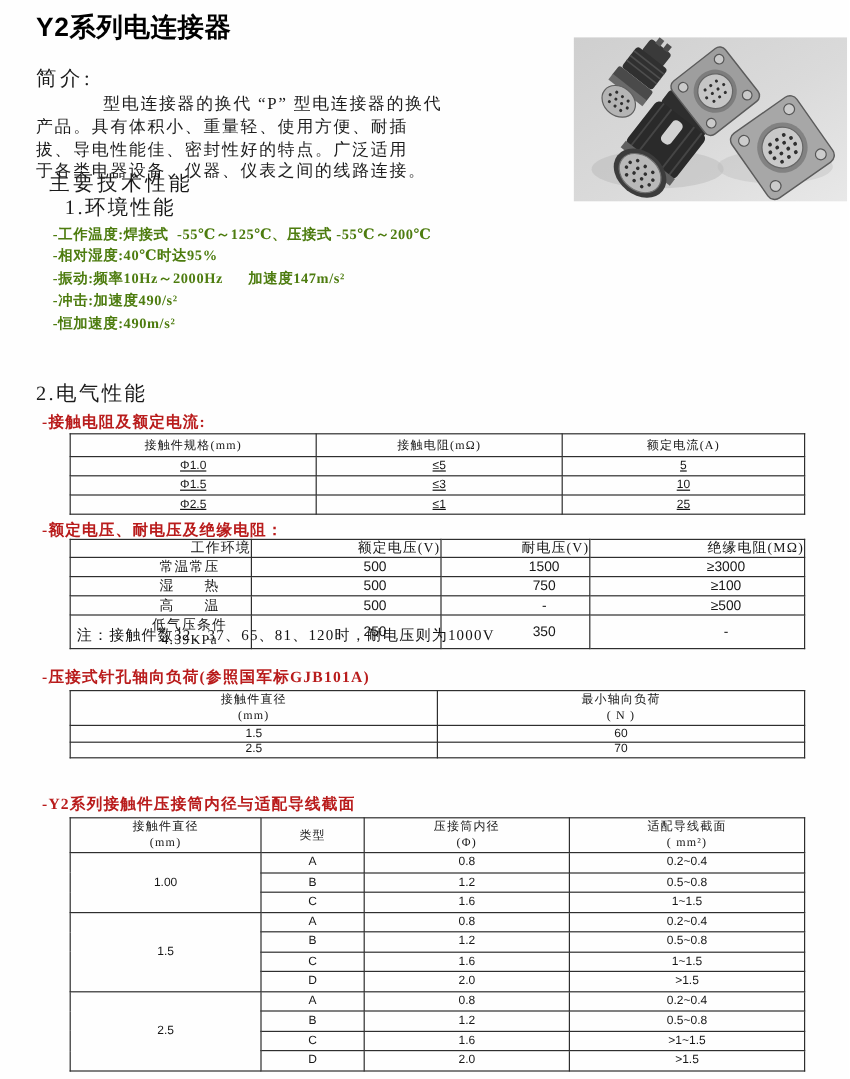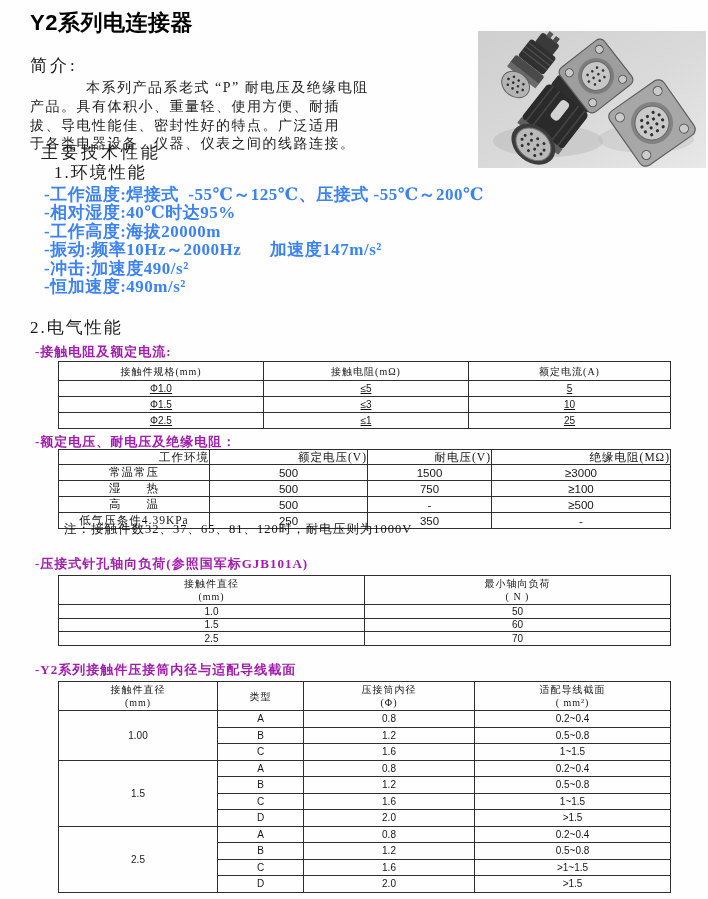--- a/index.html
+++ b/index.html
@@ -67,7 +67,7 @@
 
   <div class="sec-head" id="intro-head">简介:</div>
   <div class="intro-para">
-    <div>本系列产品系老式 “P” 耐电压及绝缘电阻</div>
+    <div>型电连接器的换代 “P” 型电连接器的换代</div>
     <div>产品。具有体积小、重量轻、使用方便、耐插</div>
     <div>拔、导电性能佳、密封性好的特点。广泛适用</div>
     <div>于各类电器设备、仪器、仪表之间的线路连接。</div>

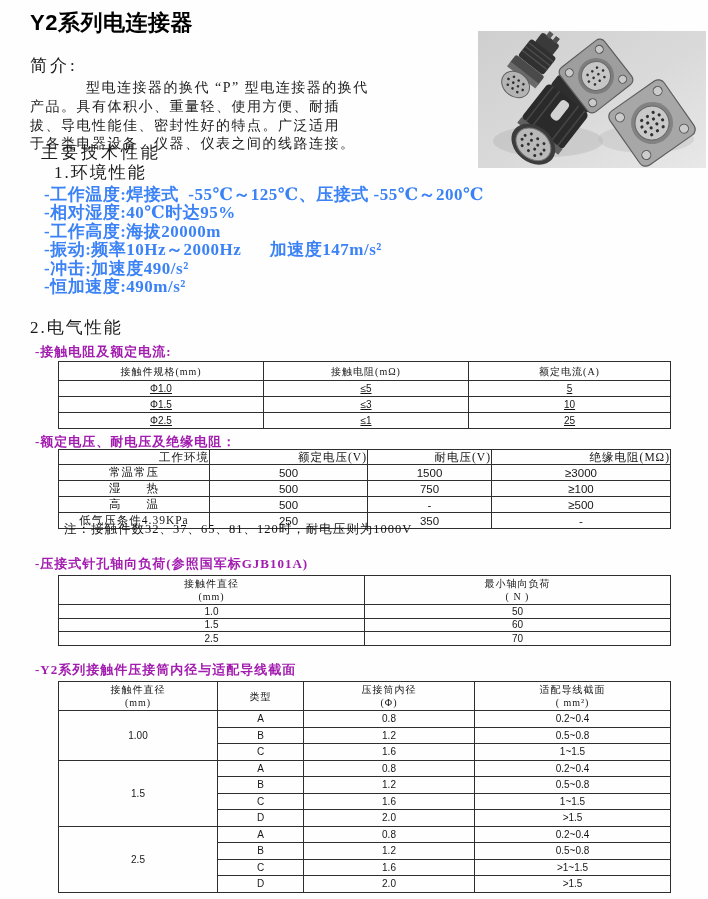--- a/index.html
+++ b/index.html
@@ -28,8 +28,8 @@
 
   .env-list {
     position:absolute; left:44px; top:186px;
-    font-size:17px; font-weight:bold; line-height:18.4px;
-    letter-spacing:0.5px; white-space:pre; color:#3b82f6;
+    font-size:12px; font-weight:bold; line-height:18.4px;
+    letter-spacing:0.5px; white-space:pre; color:#4d7c0f;
   }
 
   .tbl-label { position:absolute; left:35px; font-size:13px; font-weight:bold; letter-spacing:1px; color:#a21caf; }

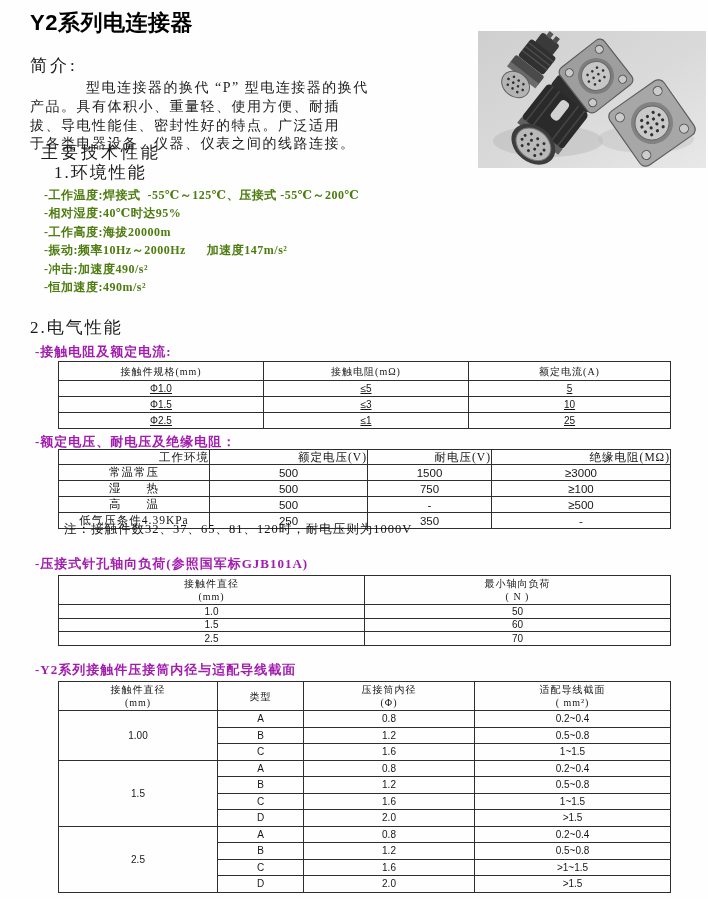--- a/index.html
+++ b/index.html
@@ -192,7 +192,7 @@
   <div class="sec-head" id="h-main">主要技术性能</div>
   <div class="sec-head" id="h-env">1.环境性能</div>
 
-  <div class="env-list"><div>-工作温度:焊接式  -55℃～125℃、压接式 -55℃～200℃</div><div>-相对湿度:40℃时达95%</div><div>-工作高度:海拔20000m</div><div>-振动:频率10Hz～2000Hz      加速度147m/s²</div><div>-冲击:加速度490/s²</div><div>-恒加速度:490m/s²</div></div>
+  <div class="env-list"><div>-工作温度:焊接式  -55℃～125℃、压接式 -55℃～200℃</div><div>-相对湿度:40℃时达95%</div><div>-振动:频率10Hz～2000Hz      加速度147m/s²</div><div>-冲击:加速度490/s²</div><div>-恒加速度:490m/s²</div></div>
 
   <div class="sec-head" id="h-elec">2.电气性能</div>
 

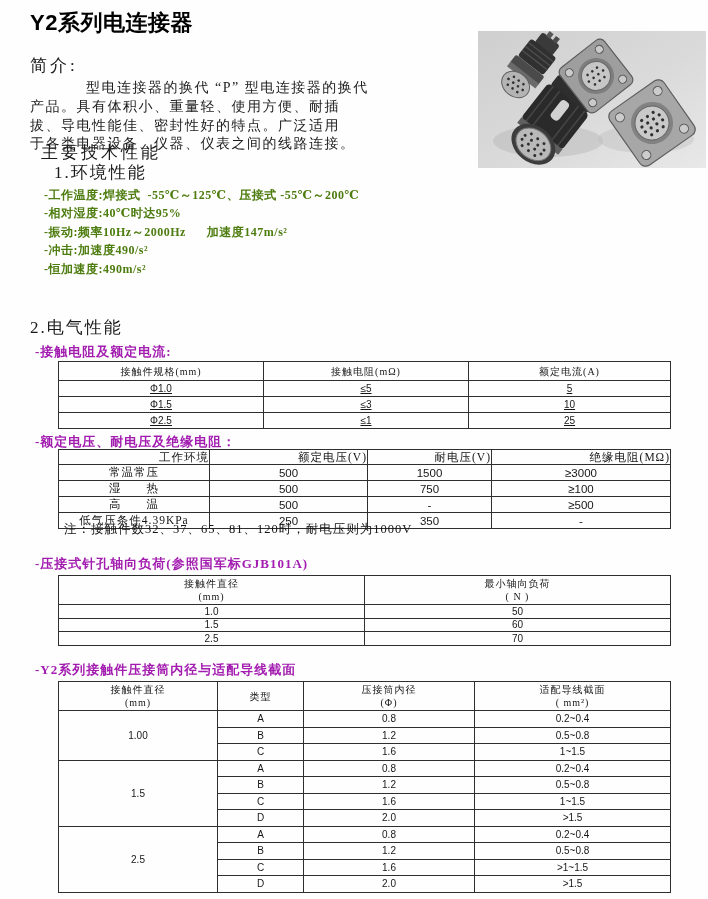--- a/index.html
+++ b/index.html
@@ -32,7 +32,7 @@
     letter-spacing:0.5px; white-space:pre; color:#4d7c0f;
   }
 
-  .tbl-label { position:absolute; left:35px; font-size:13px; font-weight:bold; letter-spacing:1px; color:#a21caf; }
+  .tbl-label { position:absolute; left:35px; font-size:13px; font-weight:bold; letter-spacing:1px; color:#b91c1c; }
   #lbl1 { top:343px; } #lbl2 { top:433px; } #lbl3 { top:555px; } #lbl4 { top:661px; }
 
   .note { position:absolute; left:64px; top:521px; font-size:12.5px; font-weight:normal; letter-spacing:1px; }

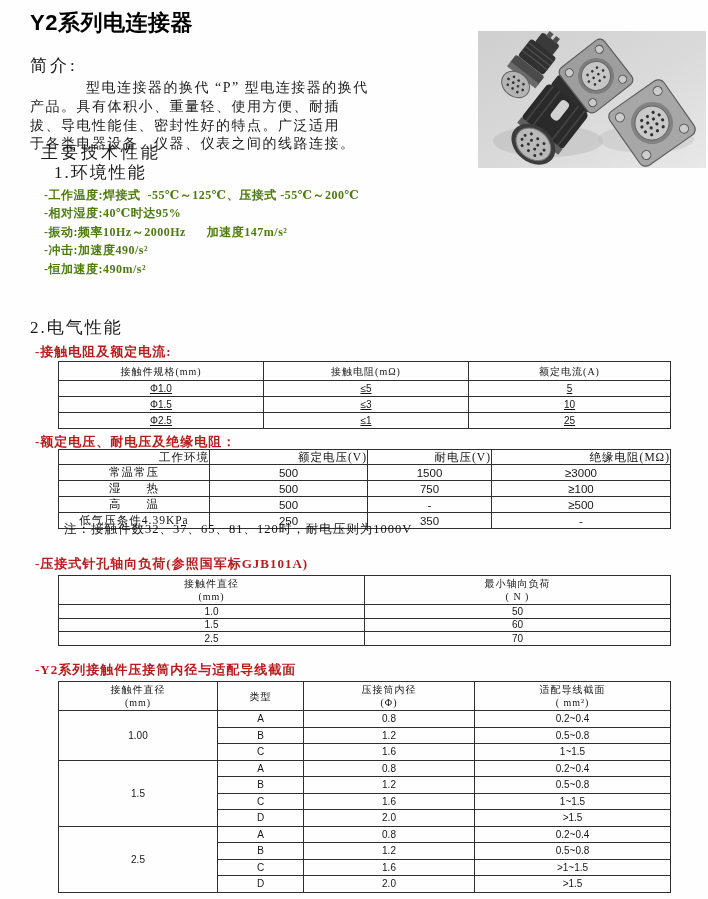--- a/index.html
+++ b/index.html
@@ -54,7 +54,7 @@
   .spec td.zh  { font-family:"Liberation Serif","DejaVu Serif",serif; letter-spacing:1px; }
 
   #tbl1 { top:361px; } #tbl1 th { height:18px; } #tbl1 td { height:15px;text-decoration:underline; }
-  #tbl2 { top:449px; font-size:11.5px; } #tbl2 th { height:14px;text-align:right; } #tbl2 td { height:12.5px; }
+  #tbl2 { top:449px; font-size:11.5px; } #tbl2 th { height:14px;text-align:right; } #tbl2 td { height:12.5px;padding-left:48px; }
   #tbl3 { top:575px; } #tbl3 th { height:28px; } #tbl3 td { height:12.5px; }
   #tbl4 { top:681px; } #tbl4 th { height:28px; } #tbl4 td { height:15.5px; }
 </style>

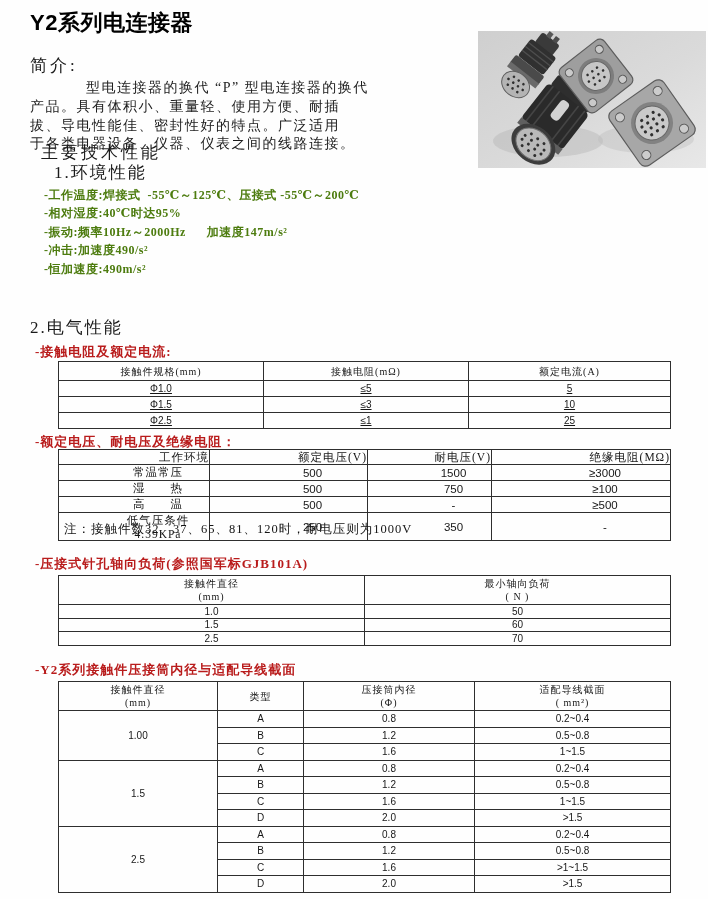--- a/index.html
+++ b/index.html
@@ -290,10 +290,6 @@
       </thead>
       <tbody>
         <tr>
-          <td class="num">1.0</td>
-          <td class="num">50</td>
-        </tr>
-        <tr>
           <td class="num">1.5</td>
           <td class="num">60</td>
         </tr>

